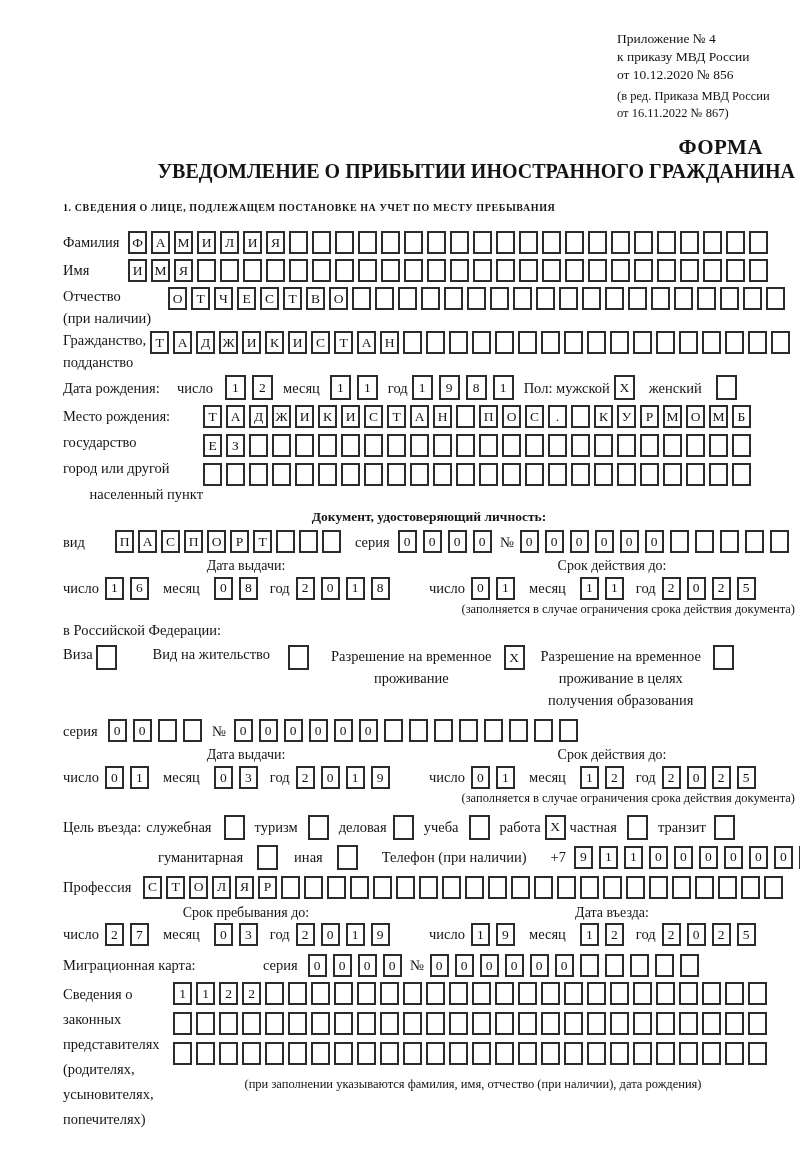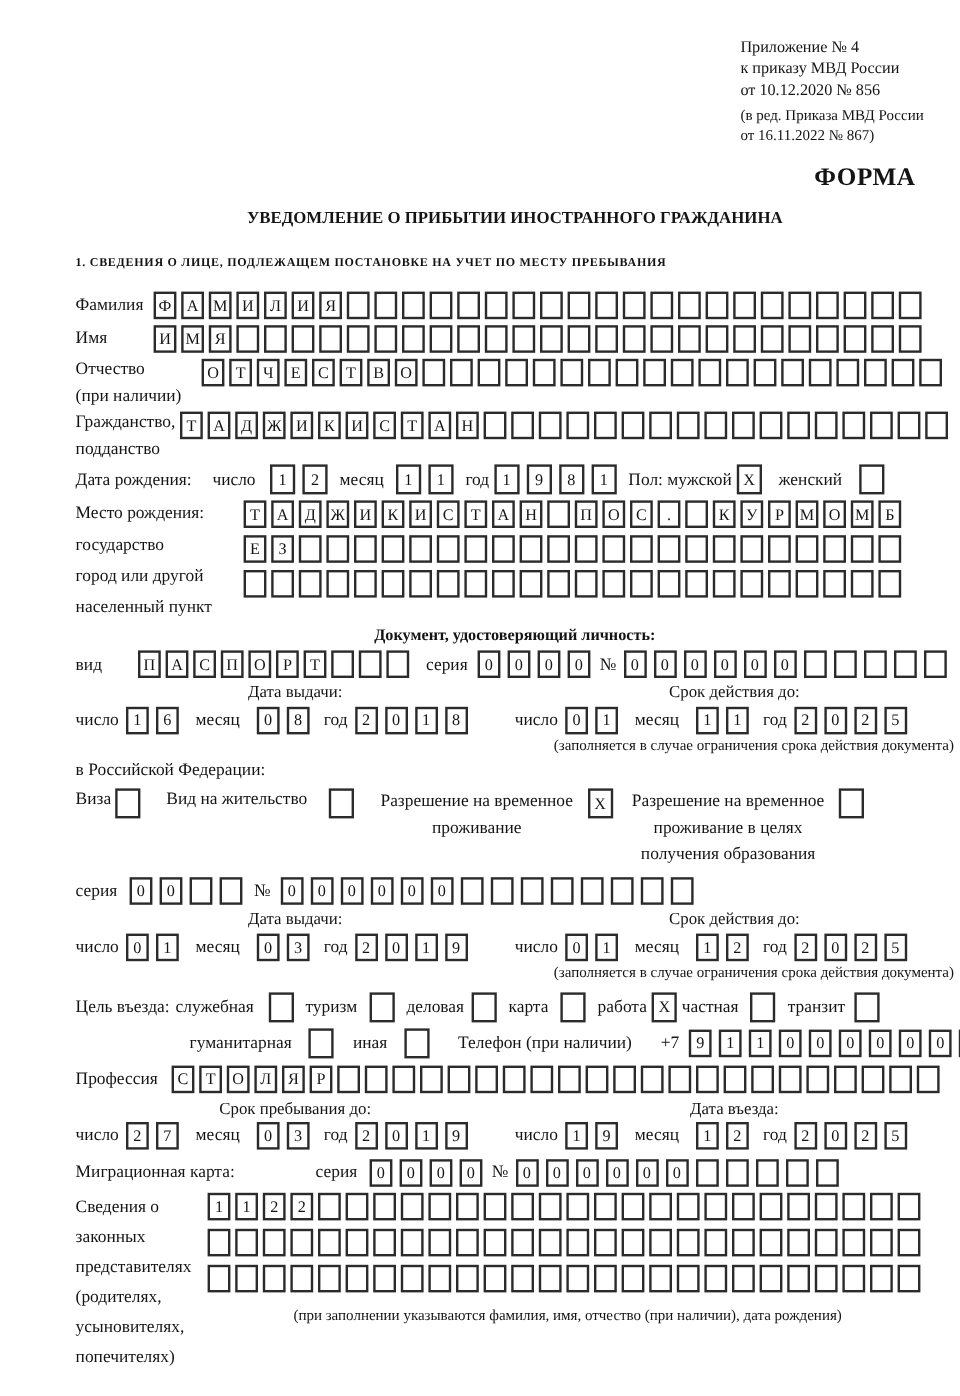--- a/index.html
+++ b/index.html
@@ -12,7 +12,7 @@
   .hdr{margin-left:554px;font-size:13.5px;line-height:18px;}
   .hdr2{margin-left:554px;margin-top:4px;font-size:12.5px;line-height:17px;}
   .forma{margin-top:12px;padding-right:32px;text-align:right;font-weight:bold;font-size:21px;letter-spacing:.5px;}
-  .title{margin-top:12px;text-align:center;font-weight:bold;font-size:14px;line-height:22px;}
+  .title{text-align:right;font-weight:bold;font-size:20px;line-height:22px;}
   .title-underline{display:inline-block;width:58px;border-bottom:2px solid #333;height:14px;margin-left:8px;}
   .sect{margin-top:20px;font-weight:bold;font-size:10px;letter-spacing:.6px;white-space:nowrap;}
   .frow{display:flex;align-items:flex-start;}

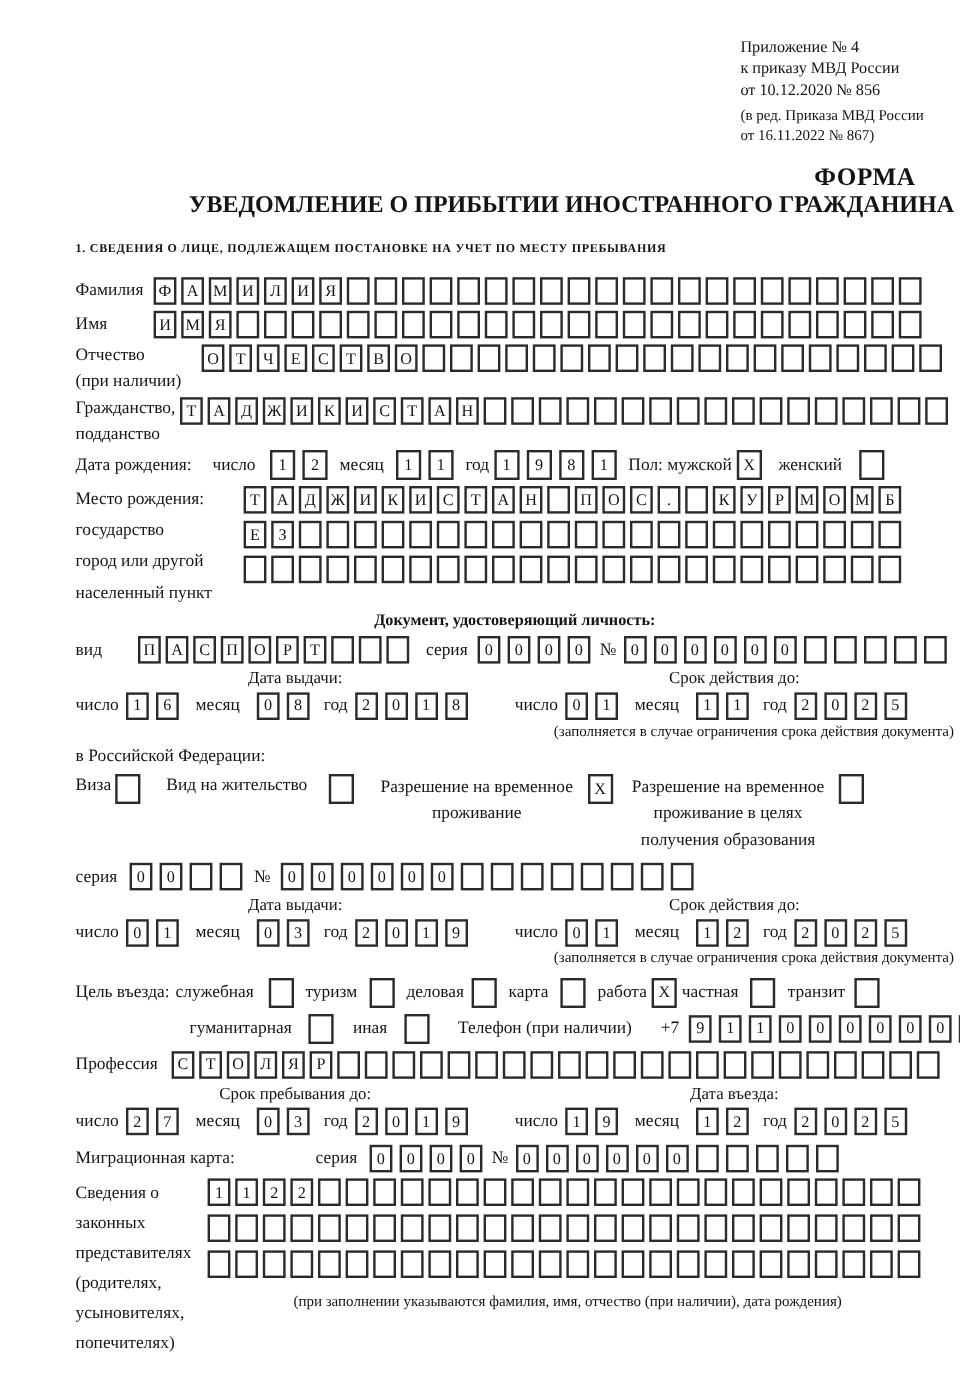--- a/index.html
+++ b/index.html
@@ -235,7 +235,7 @@
       <span style="display:block;font-size:14.5px;">Место рождения:</span>
       <span style="display:block;font-size:14.5px;margin-top:3px;">государство</span>
       <span style="display:block;font-size:14.5px;margin-top:3px;">город или другой</span>
-      <span style="display:block;font-size:14.5px;margin-top:3px;">населенный пункт</span>
+      <span style="display:block;font-size:14.5px;margin-top:3px;text-align:right;">населенный пункт</span>
     </span>
     <span class="boxstack">
       <span class="cells">

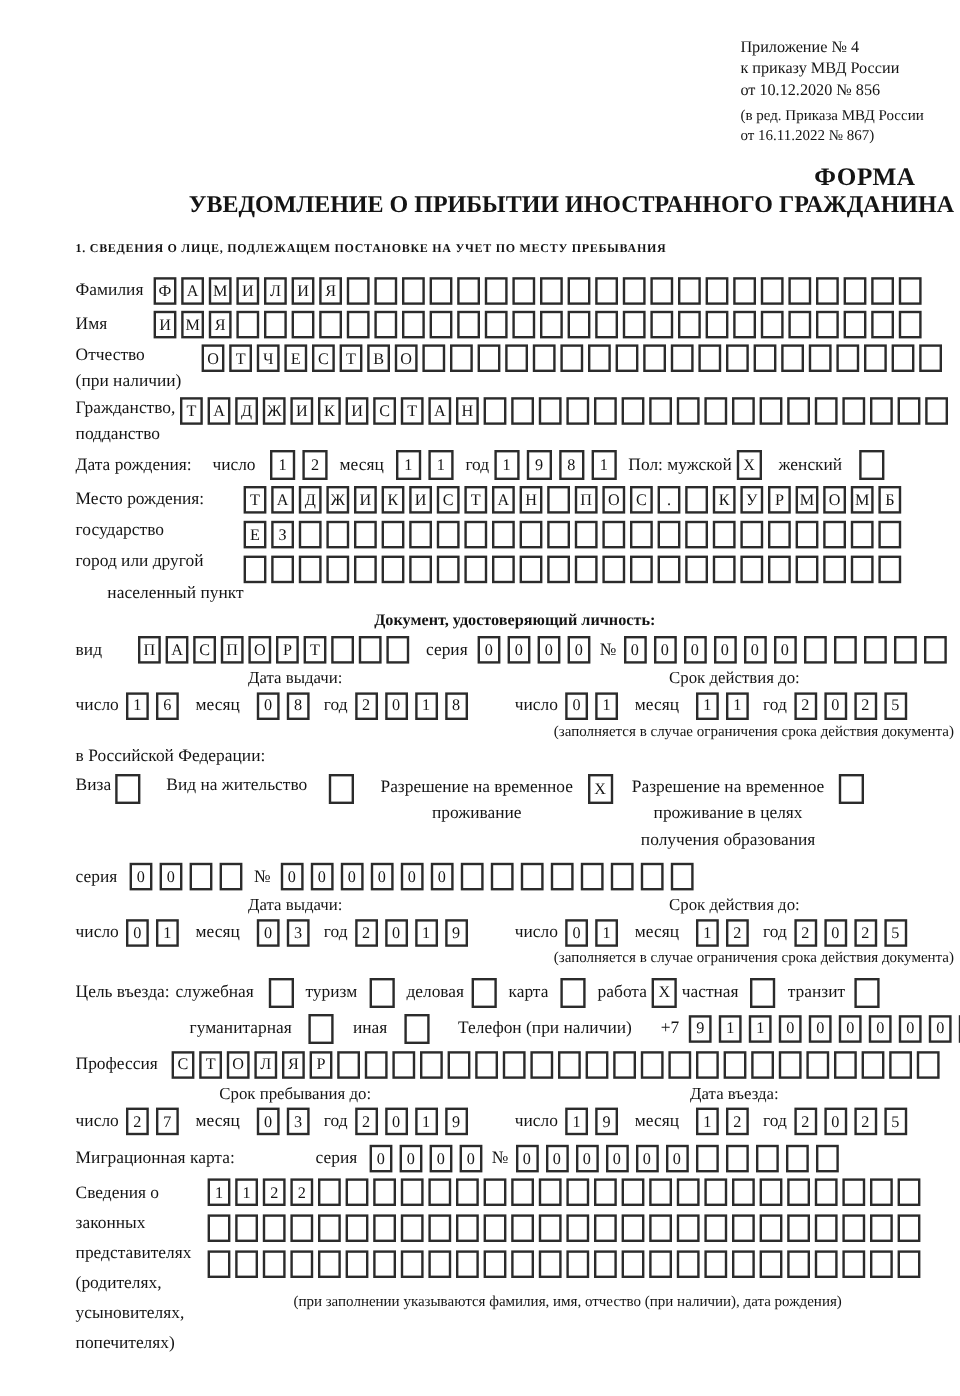--- a/index.html
+++ b/index.html
@@ -411,7 +411,7 @@
     <span class="cells cbx" style="margin-left:3px;">
         <span class="cell"></span>
       </span>
-    <span class="lbl" style="margin-left:22px;">Вид на жительство</span>
+    <span class="lbl" style="margin-left:36px;">Вид на жительство</span>
     <span class="cells cbx" style="margin-left:18px;">
         <span class="cell"></span>
       </span>

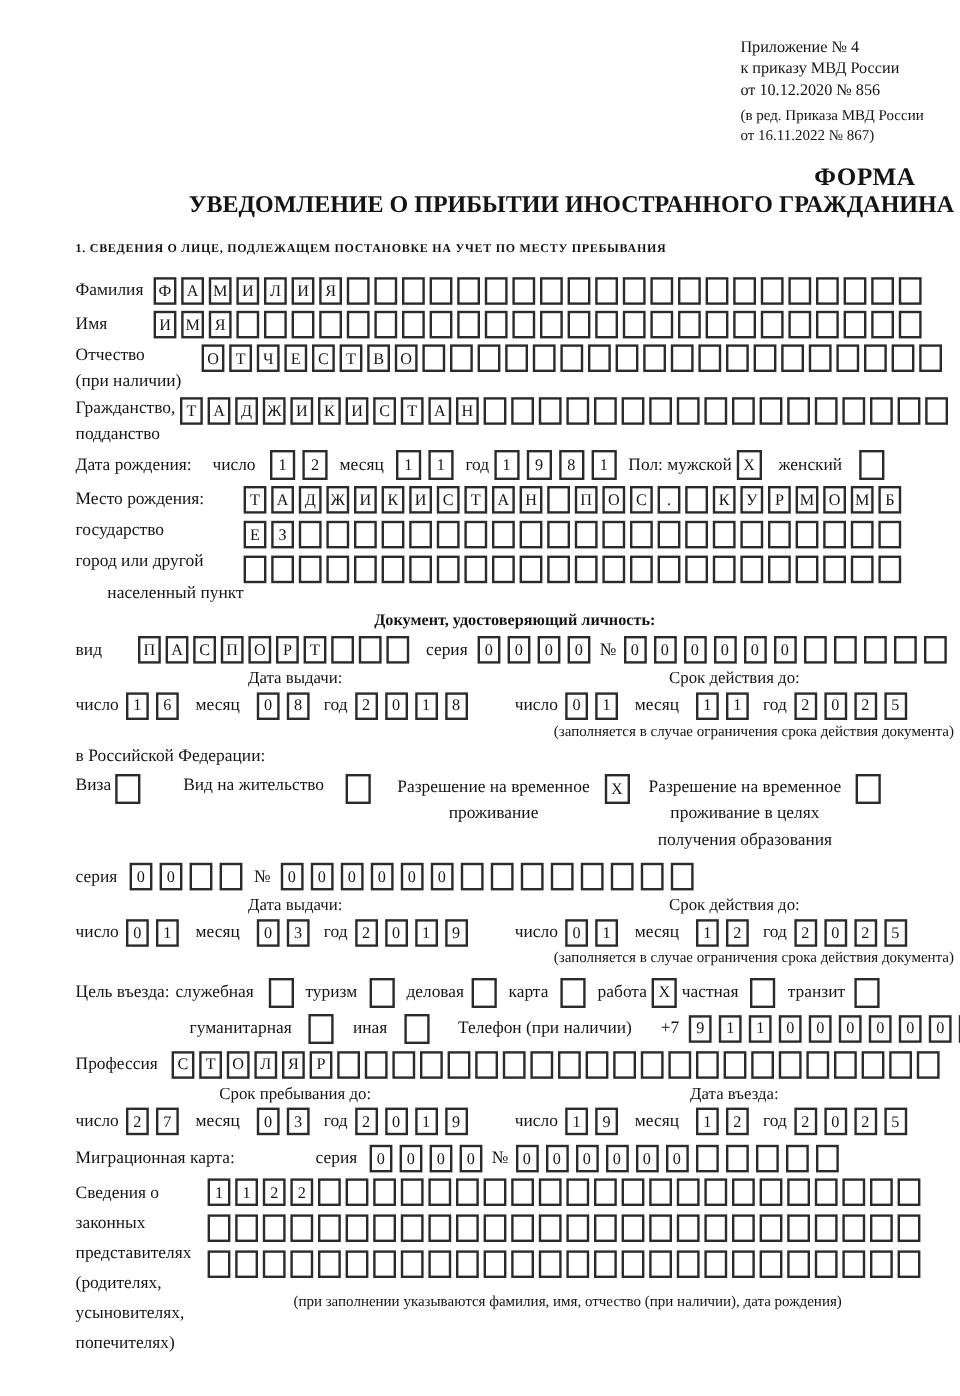--- a/index.html
+++ b/index.html
@@ -519,7 +519,7 @@
     <span class="cells cbx" style="margin-left:6px;">
         <span class="cell"></span>
       </span>
-    <span class="lbl" style="margin-left:10px;">карта</span>
+    <span class="lbl" style="margin-left:10px;">учеба</span>
     <span class="cells cbx" style="margin-left:10px;">
         <span class="cell"></span>
       </span>

